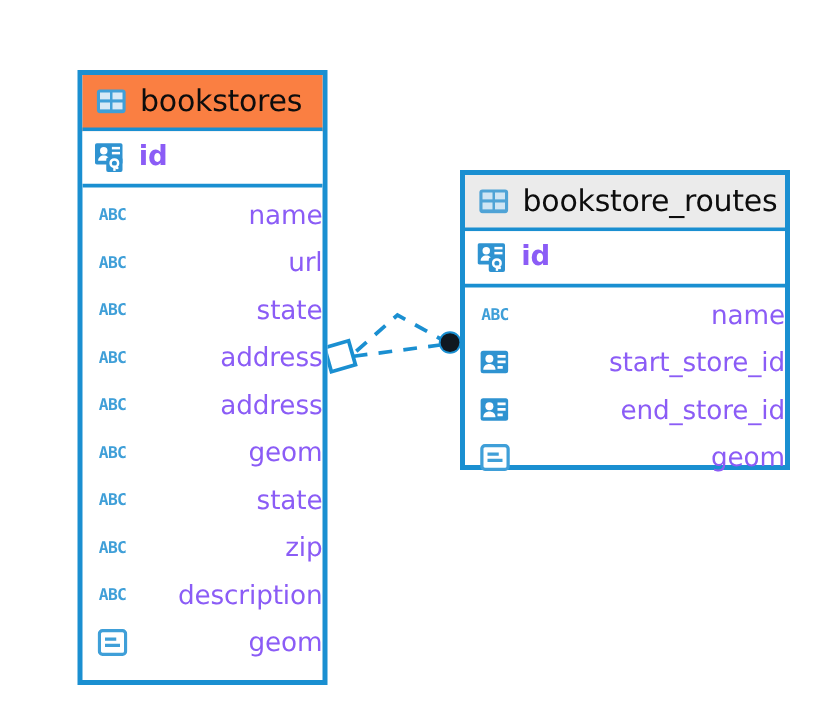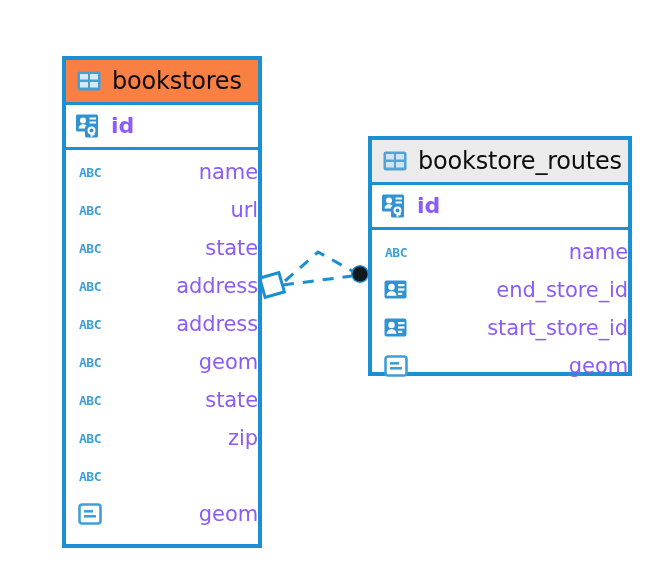--- a/index.html
+++ b/index.html
@@ -295,7 +295,7 @@
             <rect x="14" y="12.8" width="4.2" height="2.2" fill="#ffffff"></rect>
           </svg>
         </span>
-        <span class="field-label">end_store_id</span>
+        <span class="field-label">start_store_id</span>
       </div>
 
       <div class="field-row">
@@ -309,7 +309,7 @@
             <rect x="14" y="12.8" width="4.2" height="2.2" fill="#ffffff"></rect>
           </svg>
         </span>
-        <span class="field-label">start_store_id</span>
+        <span class="field-label">end_store_id</span>
       </div>
 
       <div class="field-row">

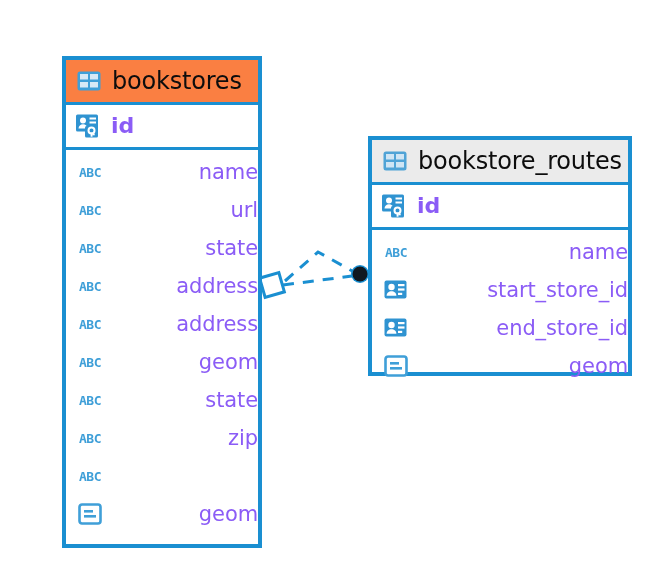--- a/index.html
+++ b/index.html
@@ -227,6 +227,7 @@
         <span class="icon-slot">
           <span class="abc-icon">ABC</span>
         </span>
+        <span class="field-label">description</span>
       </div>
 
       <div class="field-row">

